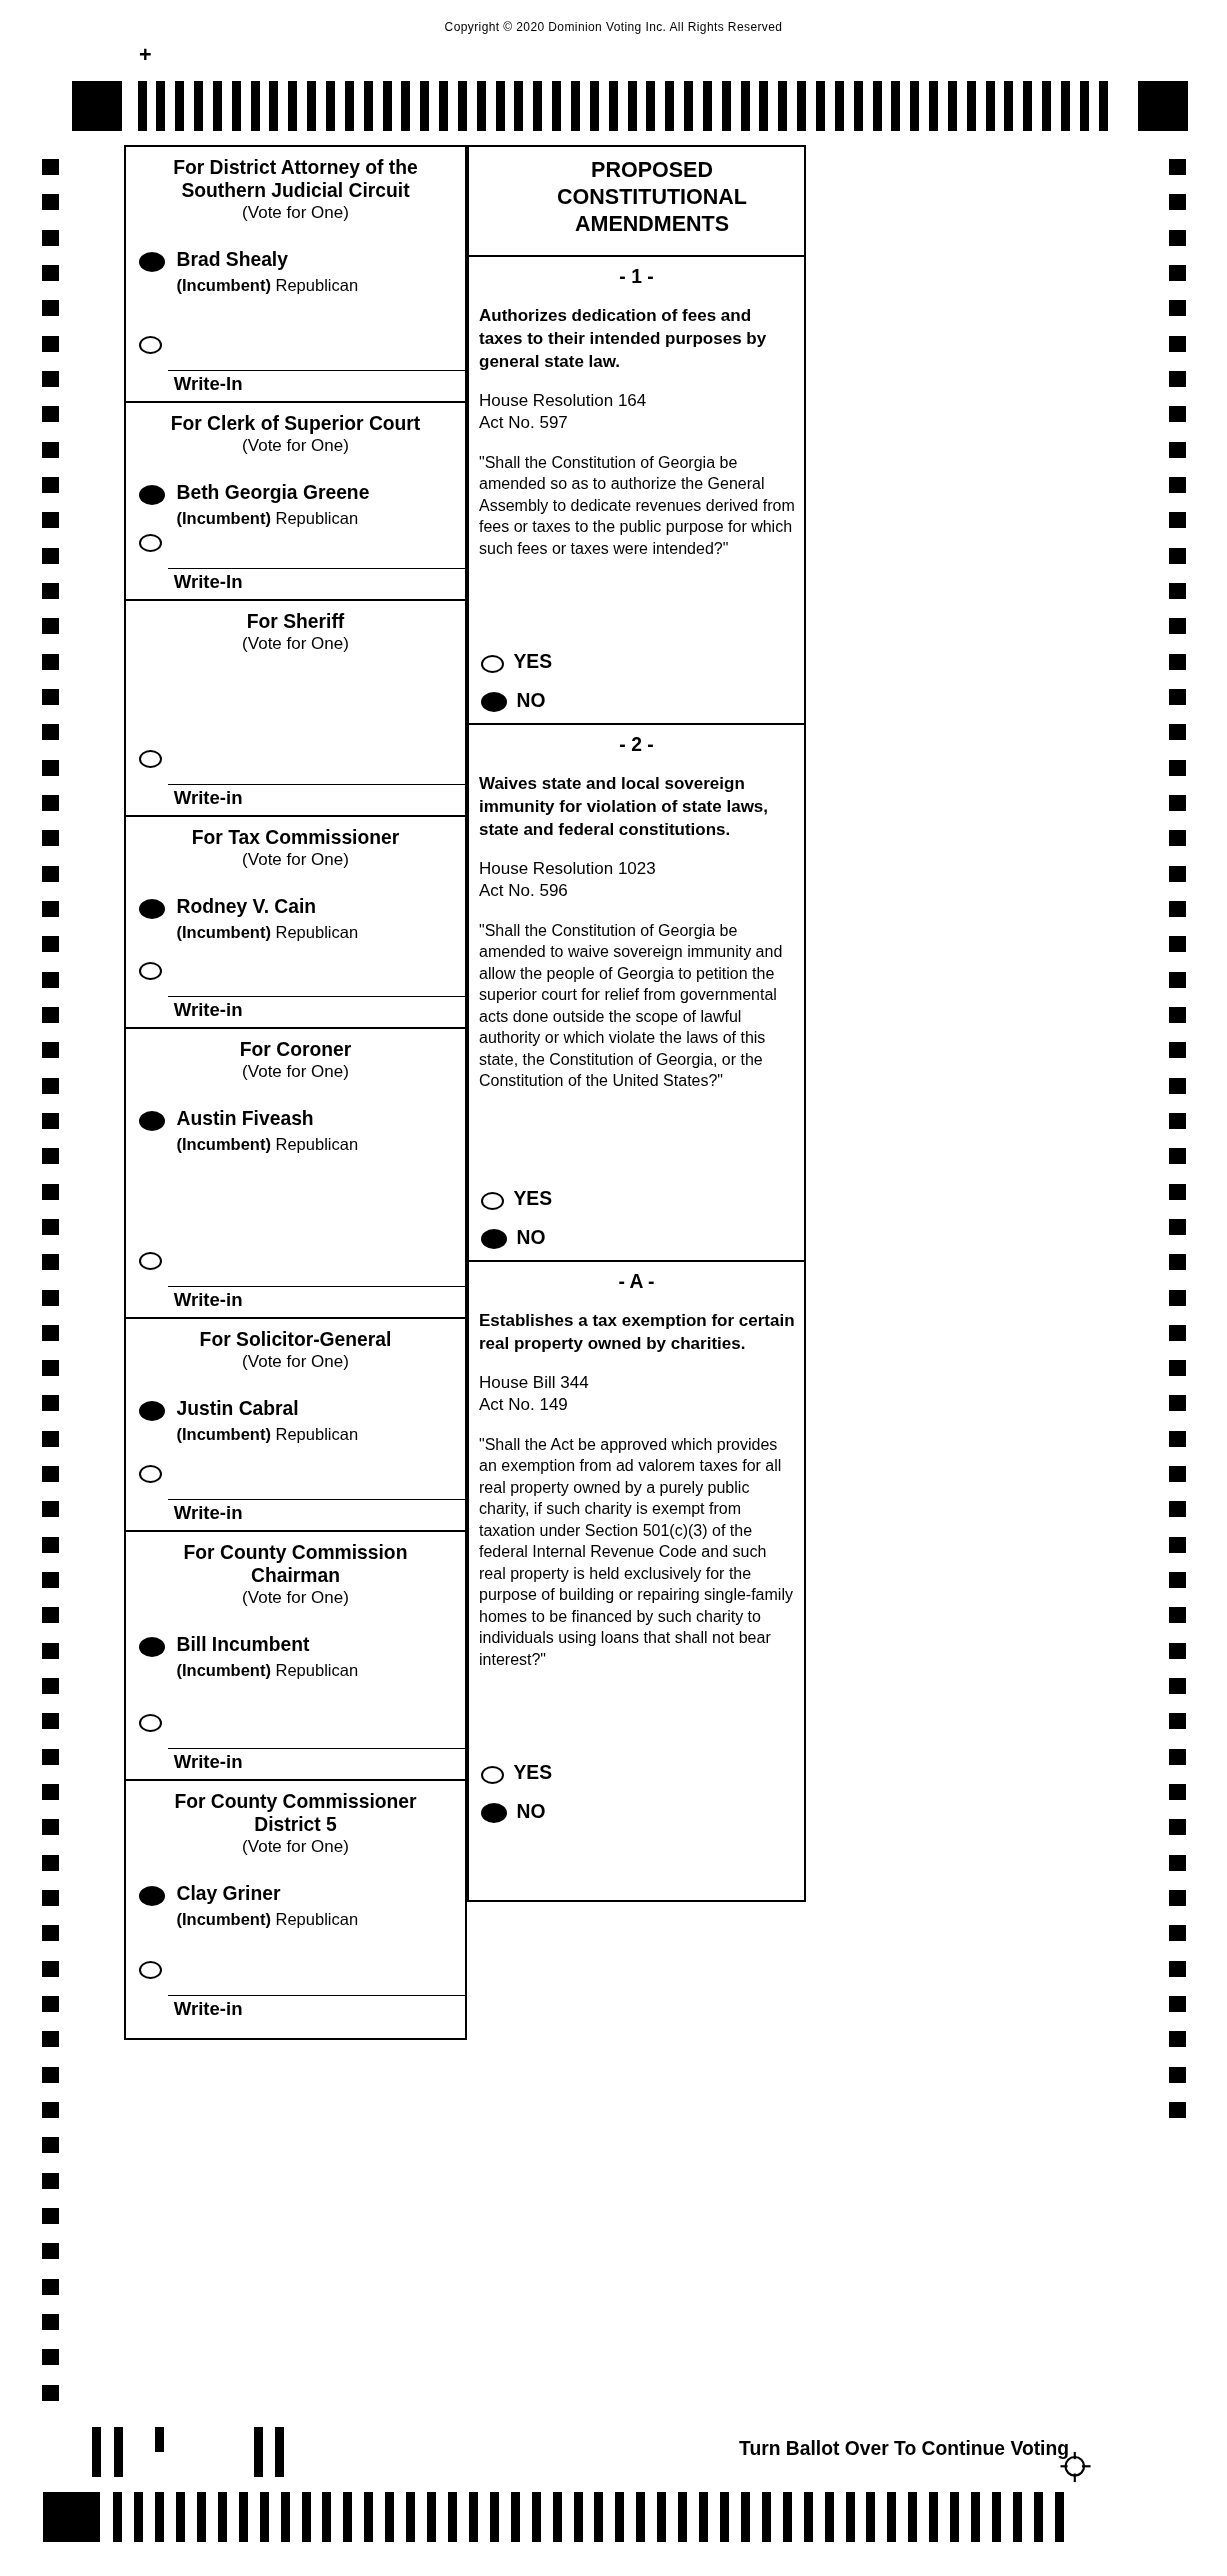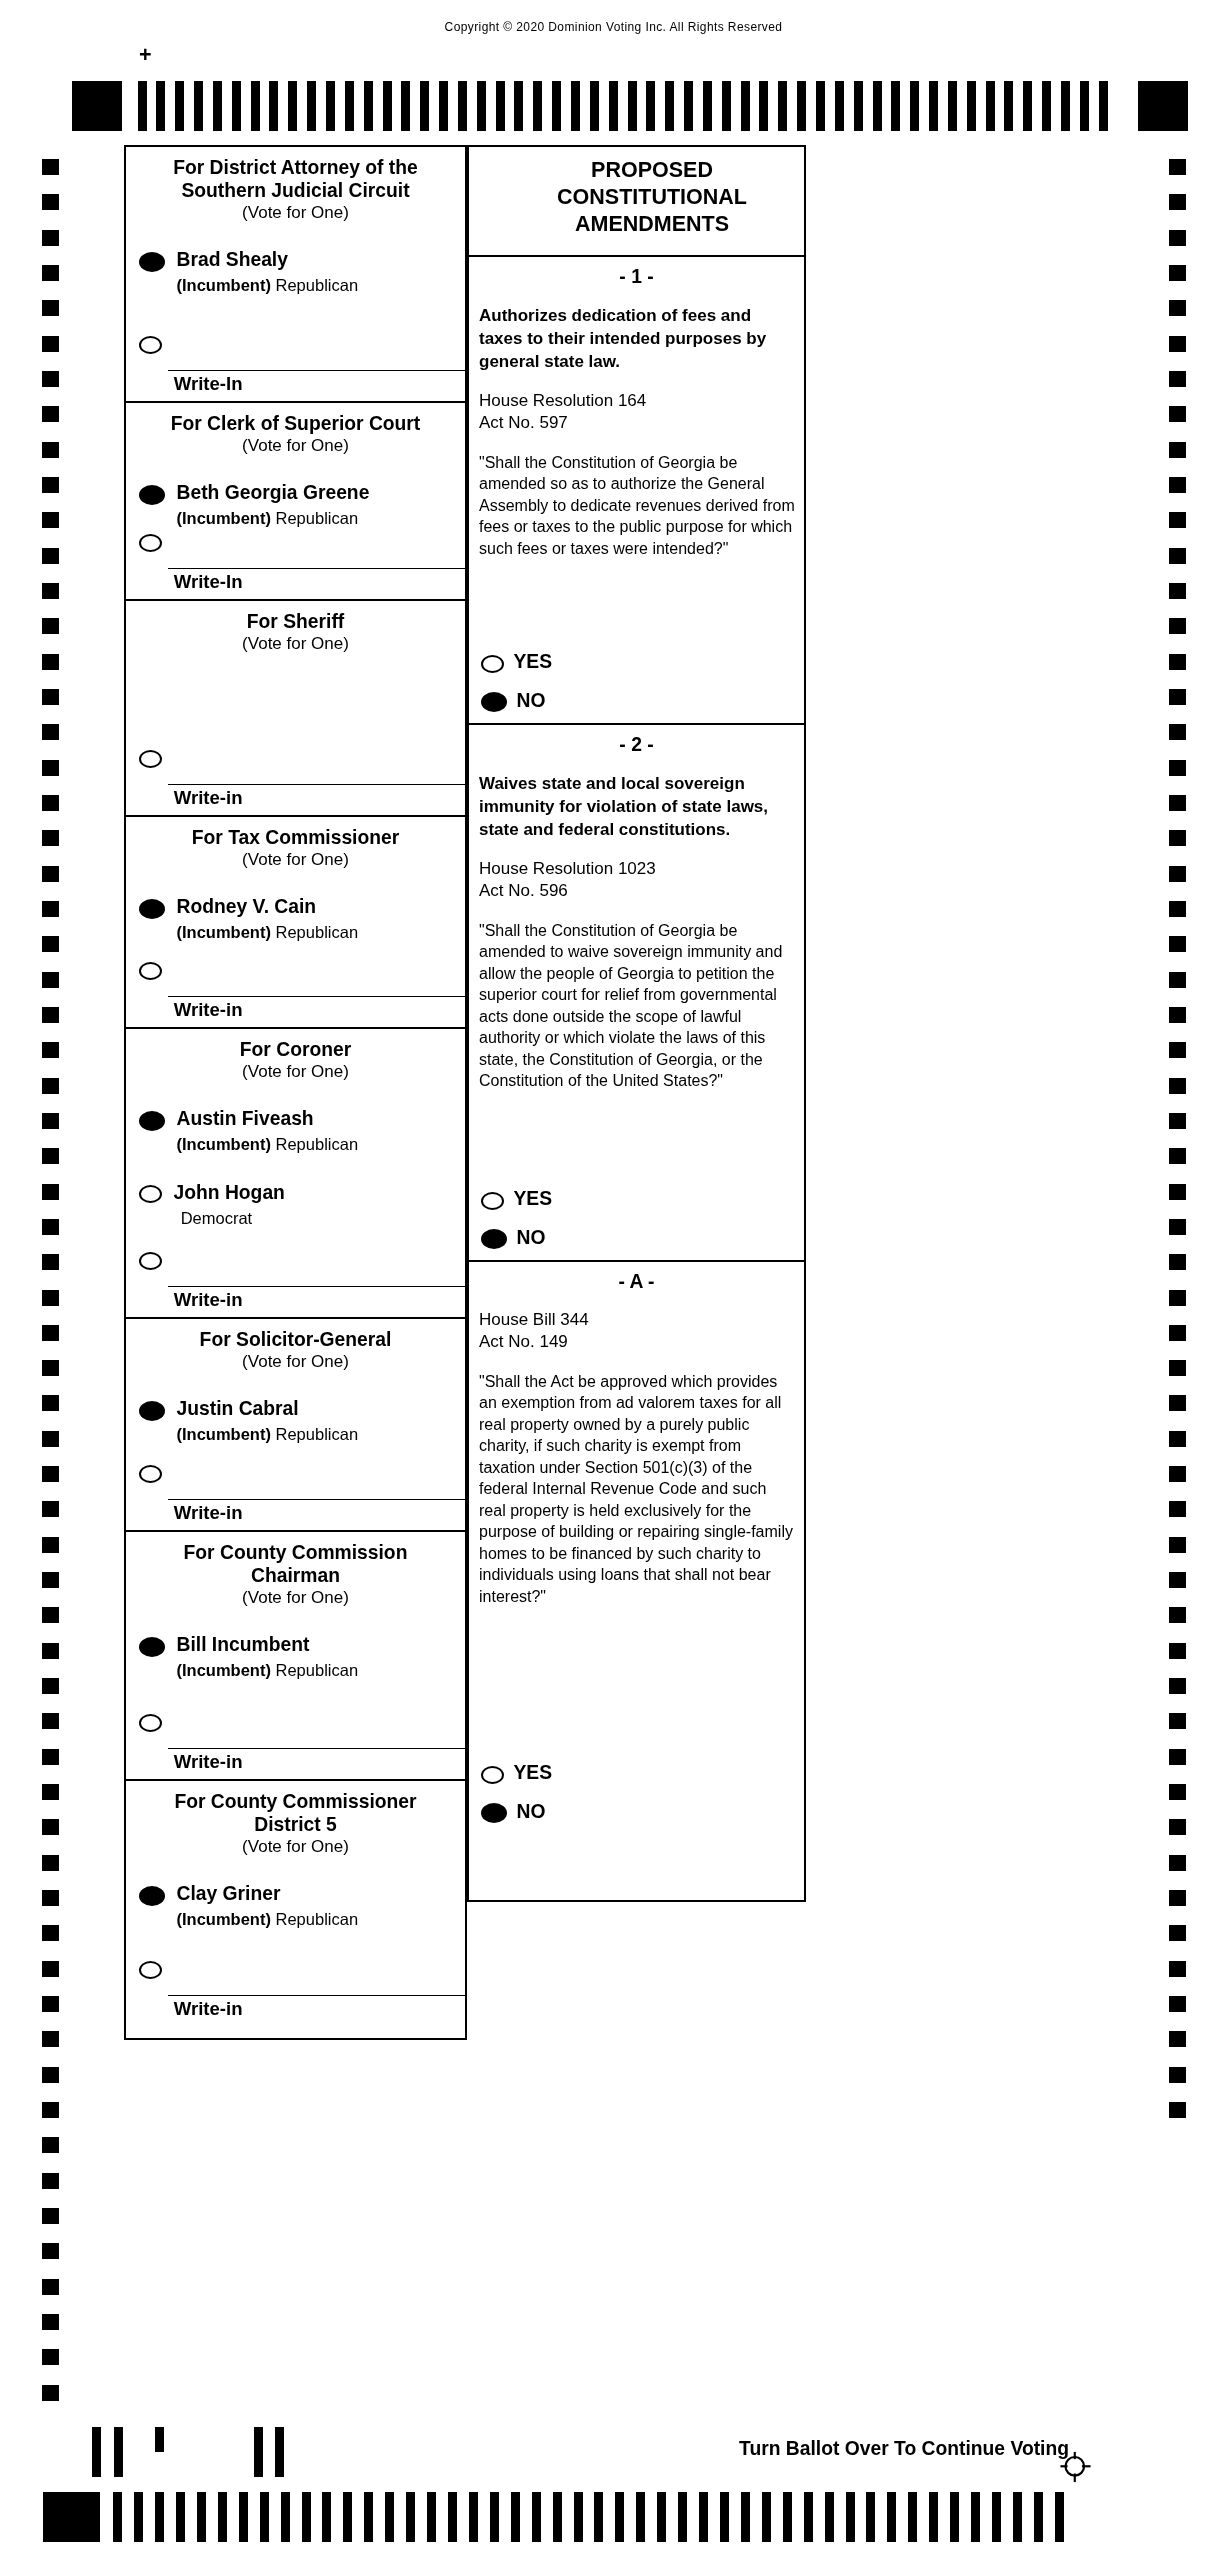--- a/index.html
+++ b/index.html
@@ -362,13 +362,6 @@
       <div class="cand-party"><span class="inc">(Incumbent)</span><span class="party"> Republican</span></div>
     </div>
   </div>
-          <div class="cand">
-    <div class="oval"></div>
-    <div class="cand-text">
-      <div class="cand-name">John Hogan</div>
-      <div class="cand-party noinc"><span class="inc"></span><span class="party">Democrat</span></div>
-    </div>
-  </div>
         </div>
     <div class="oval wi-oval"></div>
     <div class="wi-block">

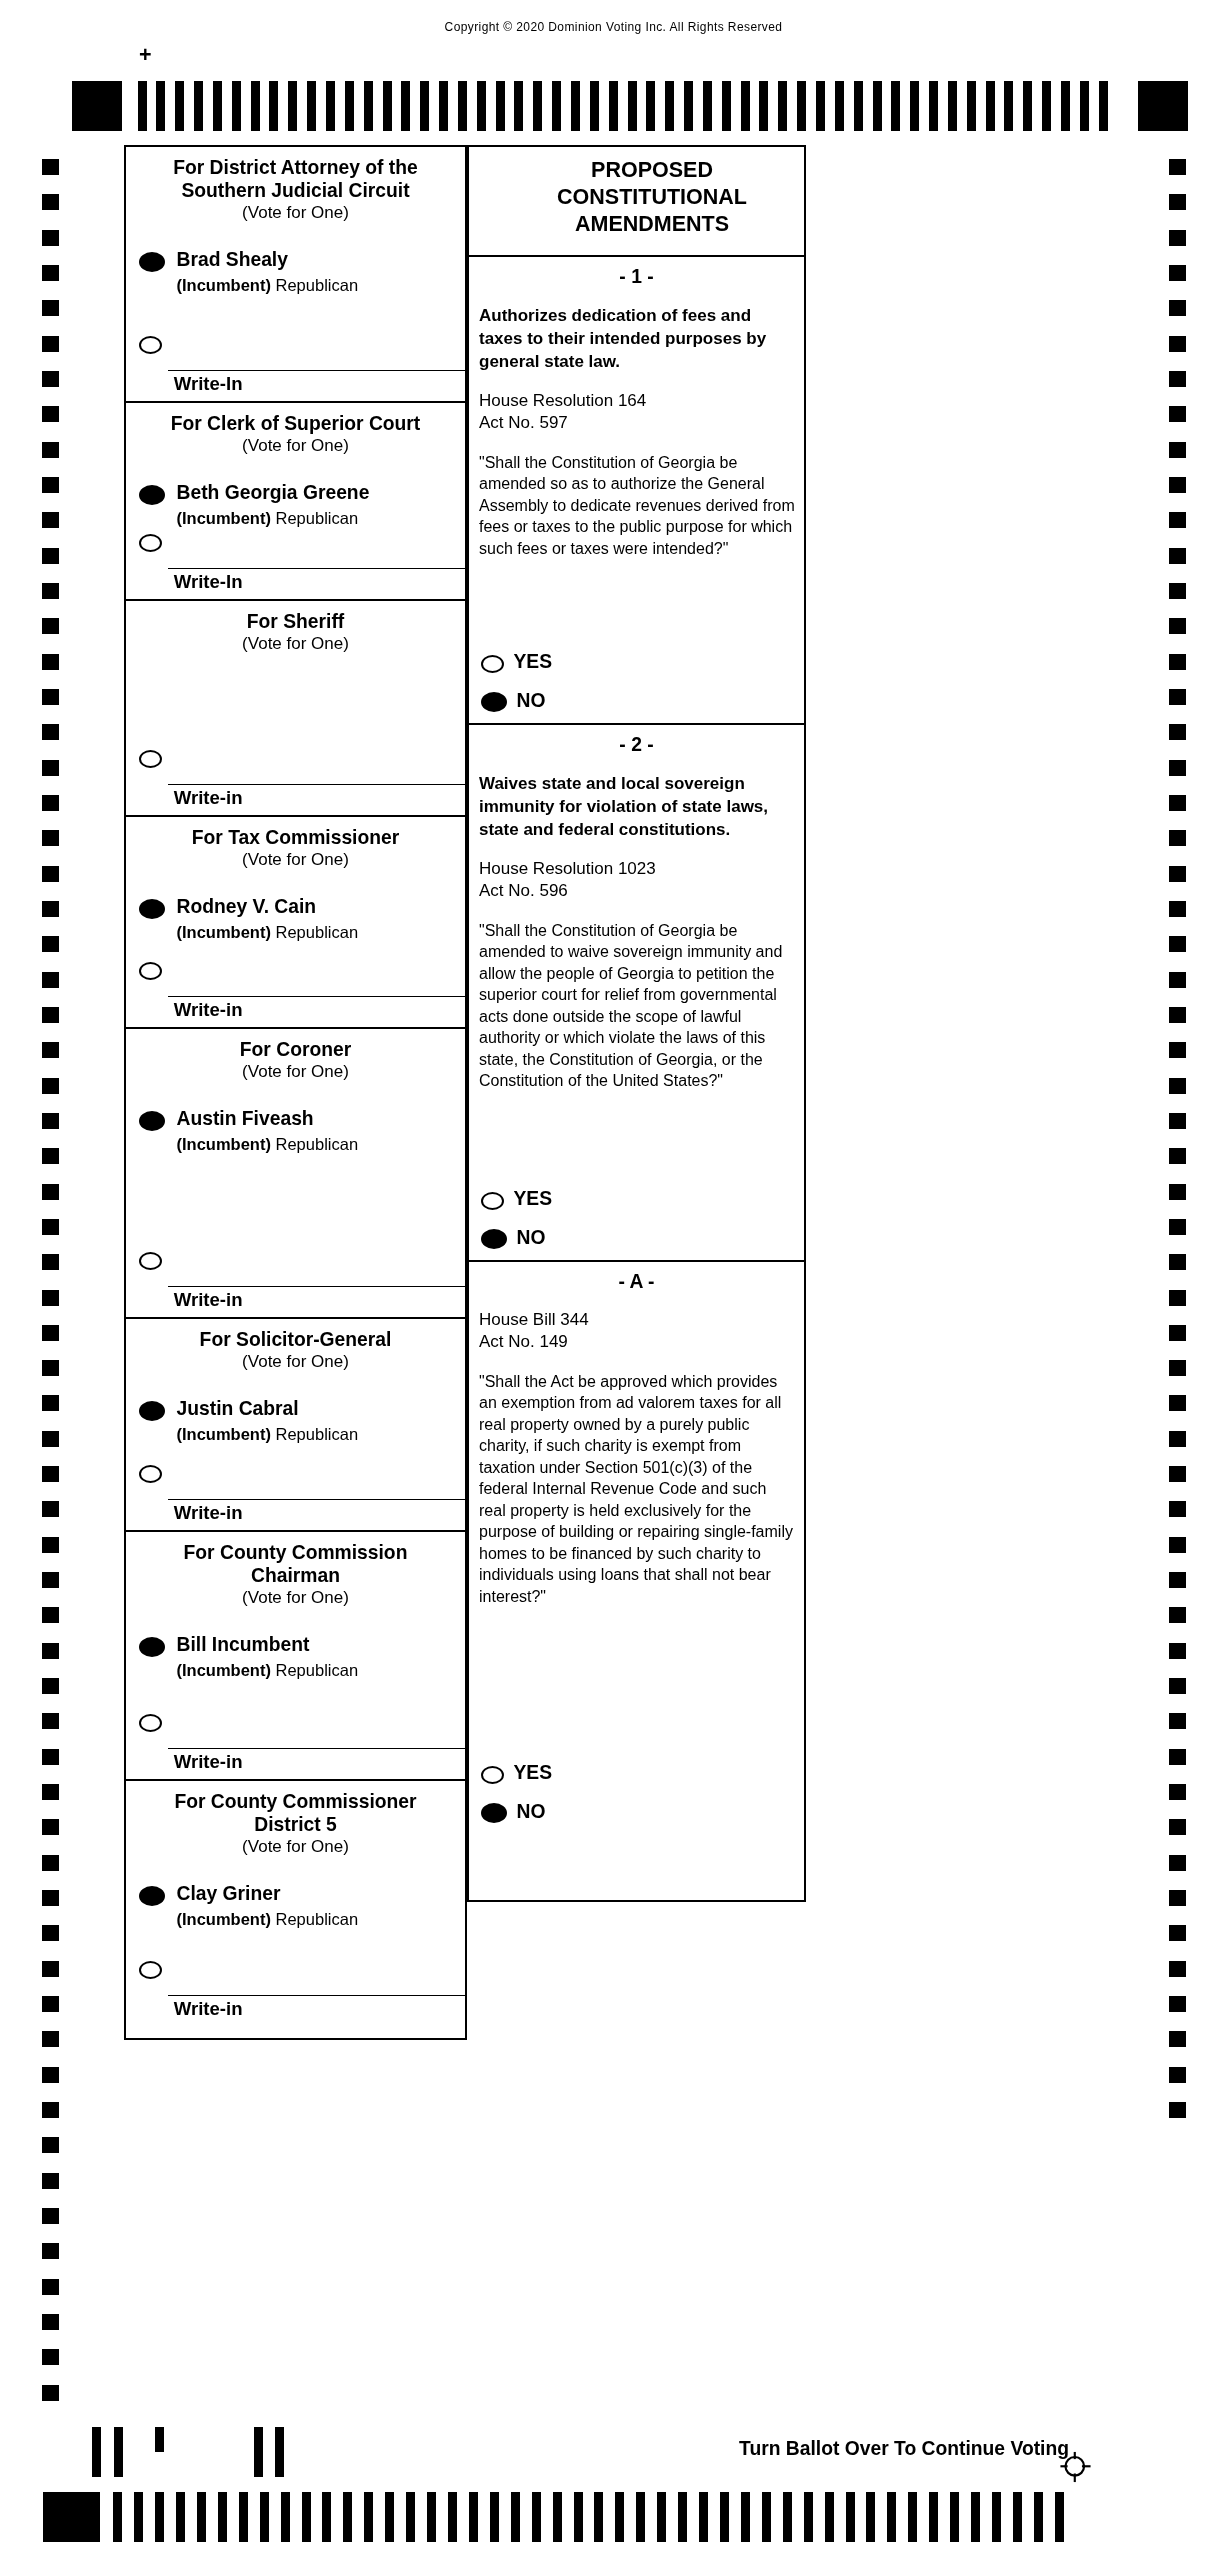--- a/index.html
+++ b/index.html
@@ -464,6 +464,7 @@
   </section>
       <section class="measure" style="height: 572px;">
     <div class="m-number">- A -</div>
+    <div class="m-summary">Establishes a tax exemption for certain real property owned by charities.</div>
     <div class="m-ref">House Bill 344
 Act No. 149</div>
     <div class="m-question">"Shall the Act be approved which provides an exemption from ad valorem taxes for all real property owned by a purely public charity, if such charity is exempt from taxation under Section 501(c)(3) of the federal Internal Revenue Code and such real property is held exclusively for the purpose of building or repairing single-family homes to be financed by such charity to individuals using loans that shall not bear interest?"</div>

